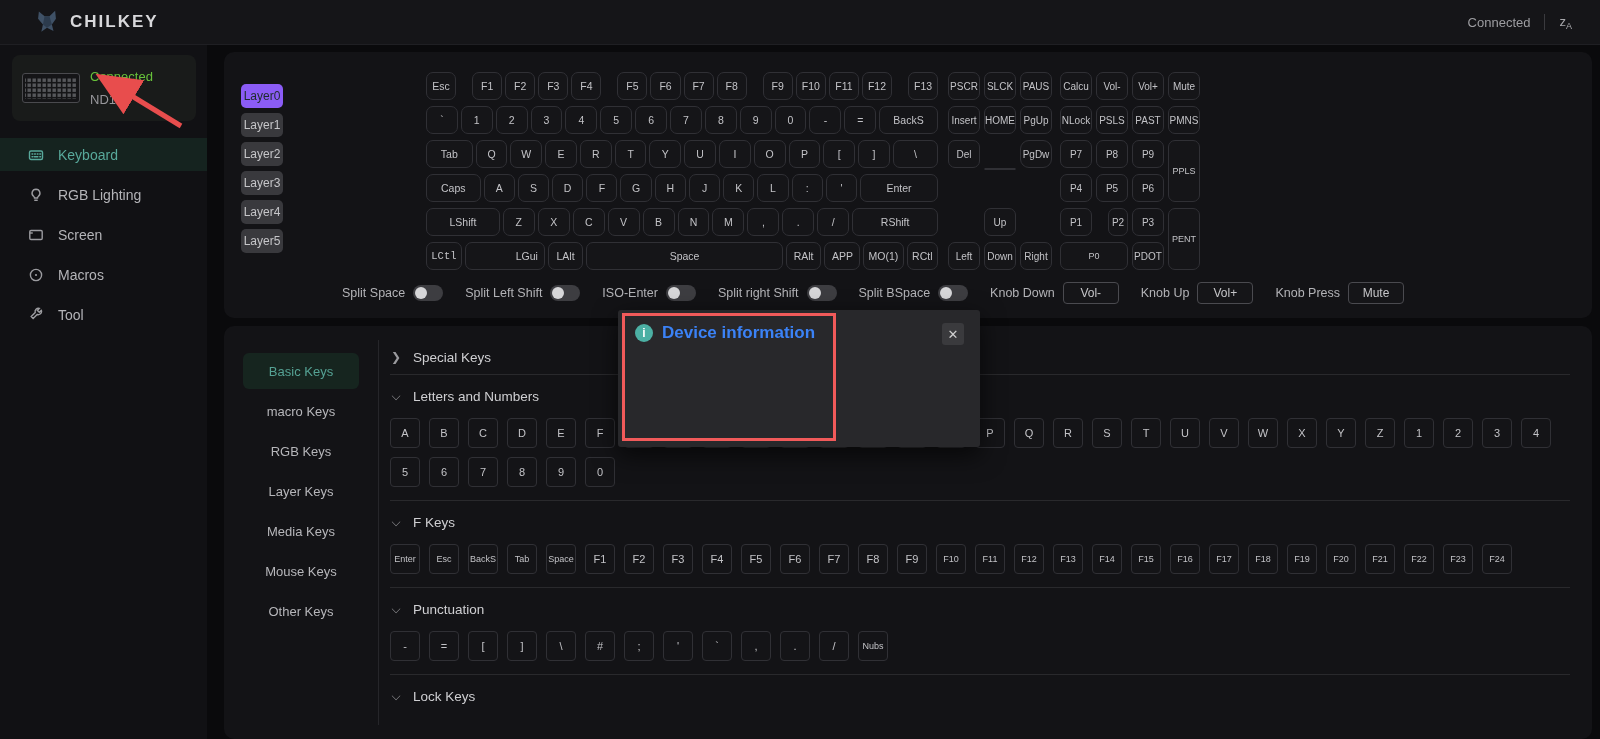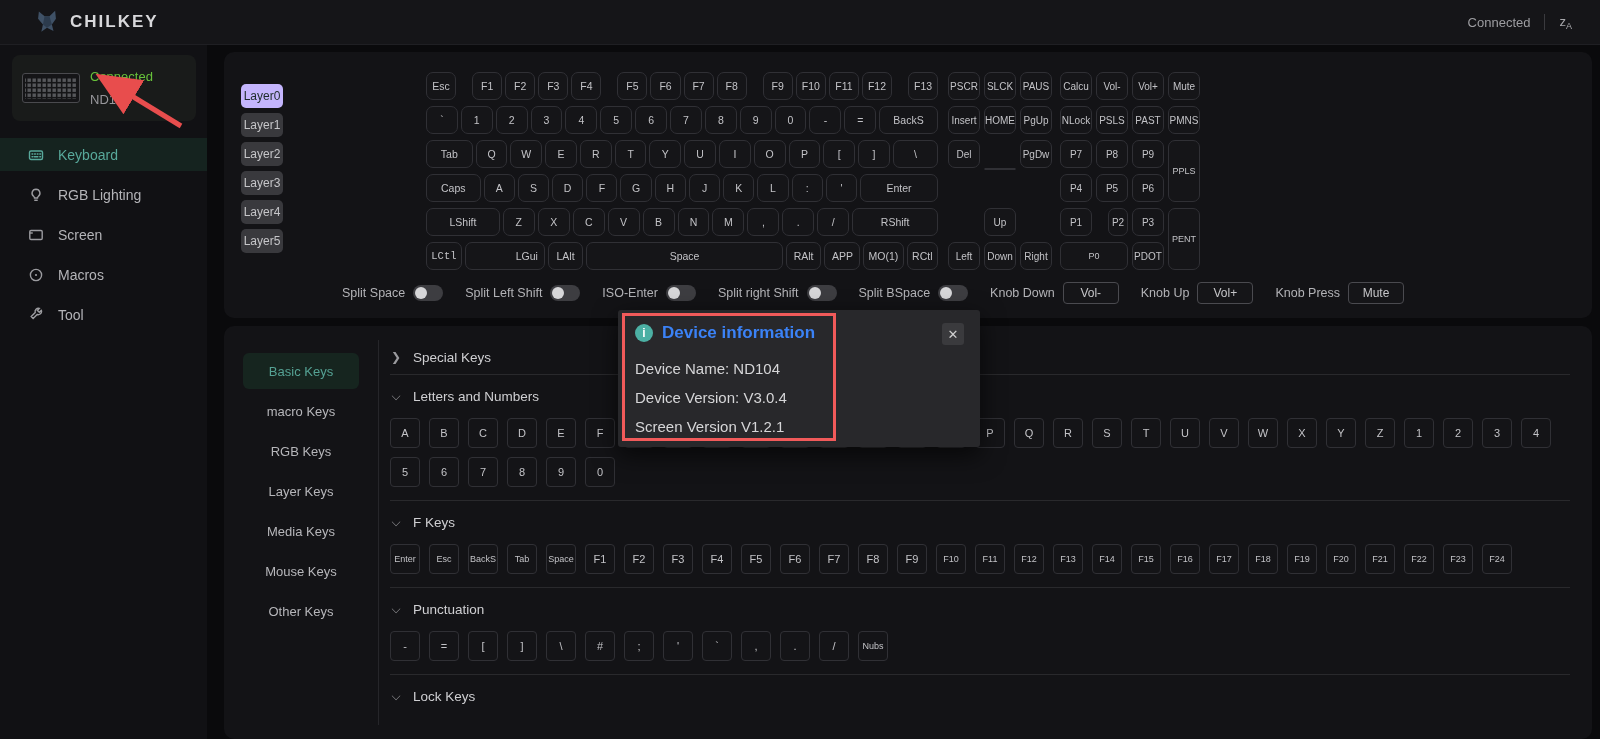--- a/index.html
+++ b/index.html
@@ -37,7 +37,7 @@
   
   .layers{position:absolute;left:17px;top:32px}
   .layer-btn{width:42px;height:24px;border-radius:5px;background:#39393d;color:#c6c6c9;font-size:12px;display:flex;align-items:center;justify-content:center;margin-bottom:5px;cursor:pointer}
-  .layer-btn.active{background:#c4b5fd;color:#1d2c2a}
+  .layer-btn.active{background:#8b5cf6;color:#1d2c2a}
 
   
   .kb-main{position:absolute;left:202px;top:20px;width:512px}

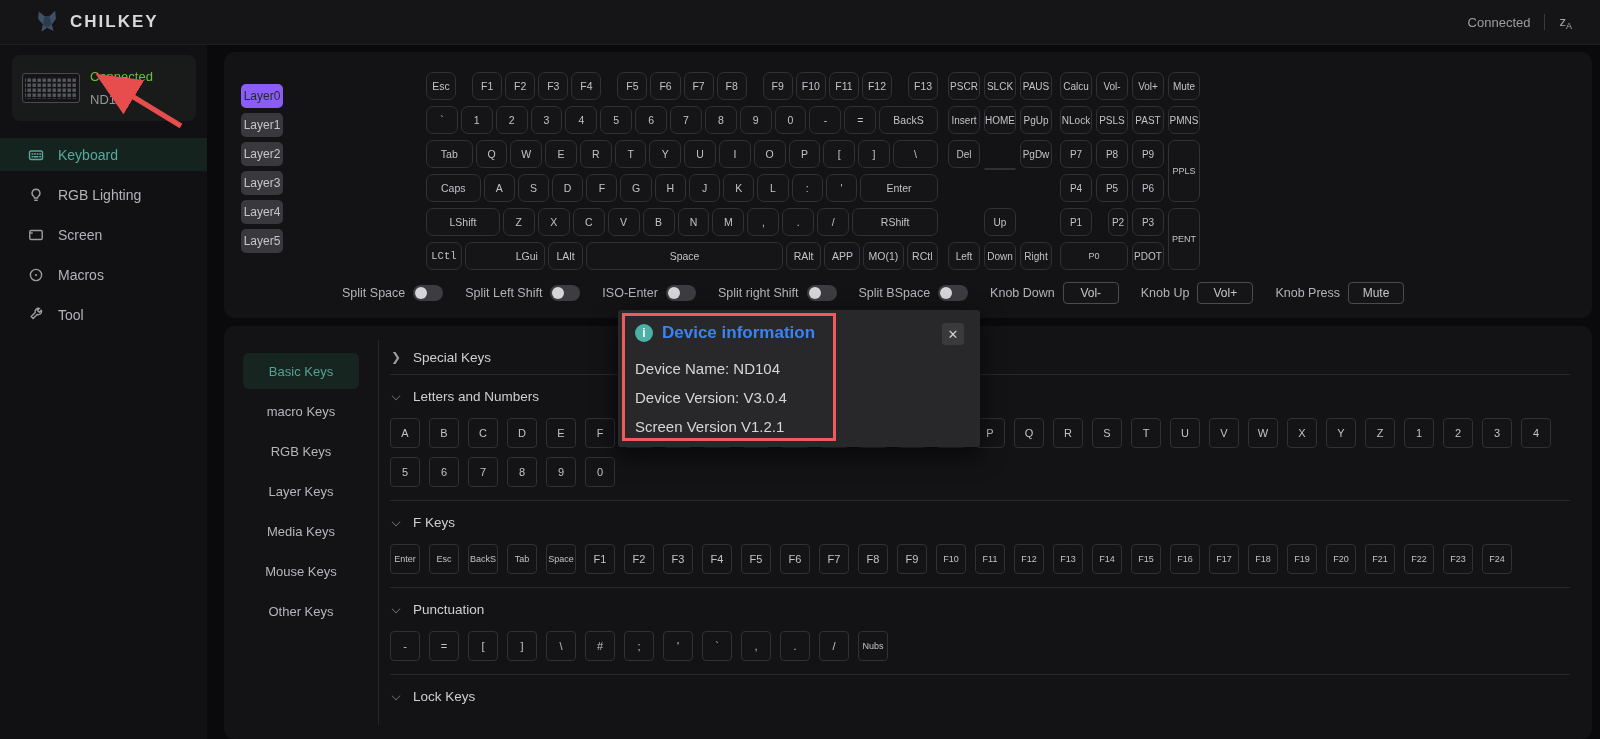--- a/index.html
+++ b/index.html
@@ -265,7 +265,7 @@
         <div class="gkey" style="grid-area: 2 / 3;">PgUp</div>
         <div class="gkey" style="grid-area: 3 / 1;">Del</div>
         <div class="gkey" style="grid-area: 3 / 2; margin-top: 28px;">END</div>
-        <div class="gkey" style="grid-area: 3 / 3;">PgDw</div>
+        <div class="gkey" style="grid-area: 3 / 3; border-radius: 9px;">PgDw</div>
         <div class="gkey" style="grid-area: 5 / 2;">Up</div>
         <div class="gkey" style="grid-area: 6 / 1;">Left</div>
         <div class="gkey" style="grid-area: 6 / 2;">Down</div>

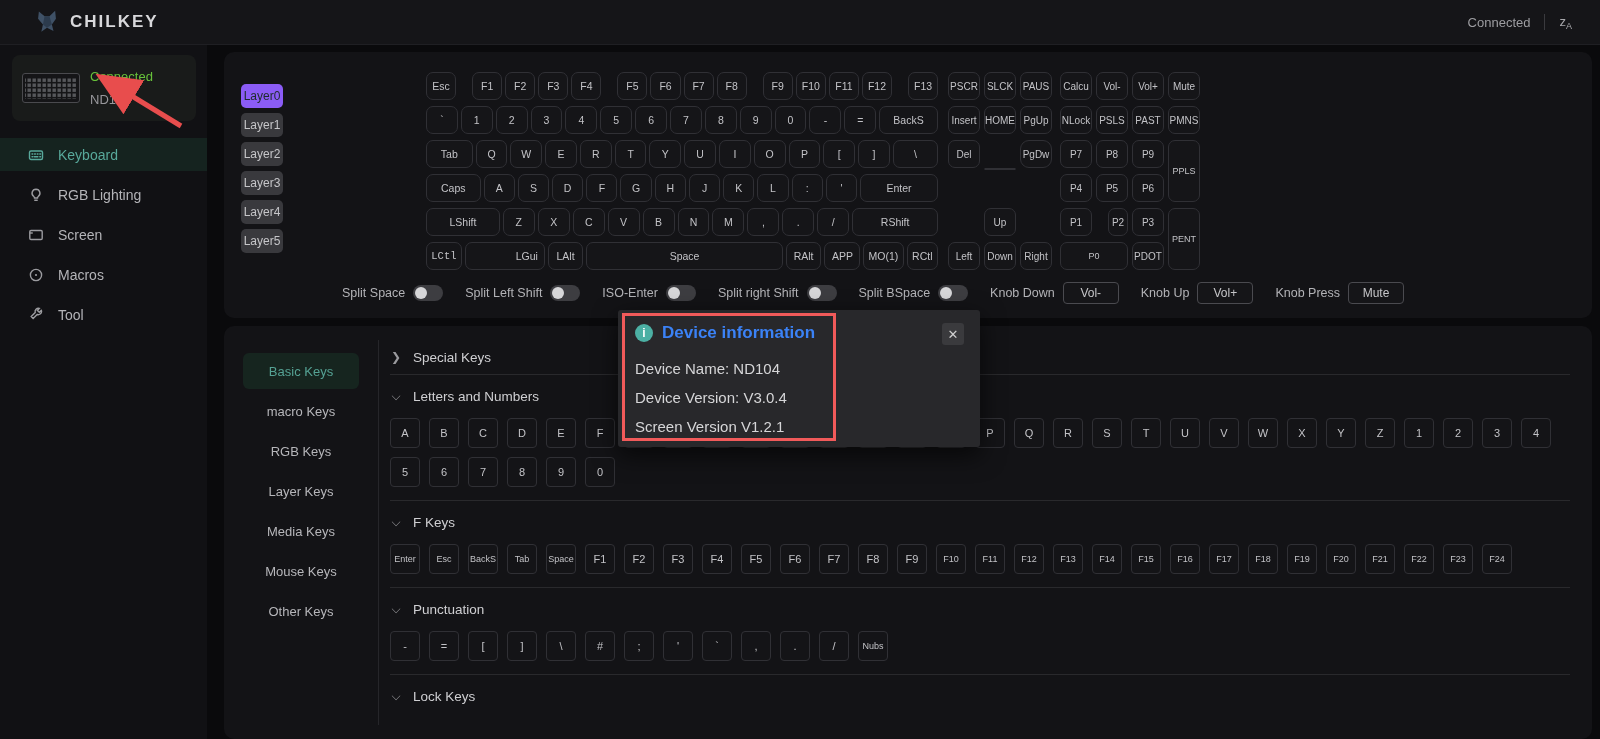--- a/index.html
+++ b/index.html
@@ -458,11 +458,6 @@
       <span class="info-icon">i</span>
       <span class="modal-title">Device information</span>
     </div>
-    <div class="modal-lines" id="modal-lines">
-        <div class="">Device Name: ND104</div>
-        <div class="">Device Version: V3.0.4</div>
-        <div class="">Screen Version V1.2.1</div>
-      </div>
     <div class="modal-close">✕</div>
     <div class="modal-frame"></div>
   </div>

